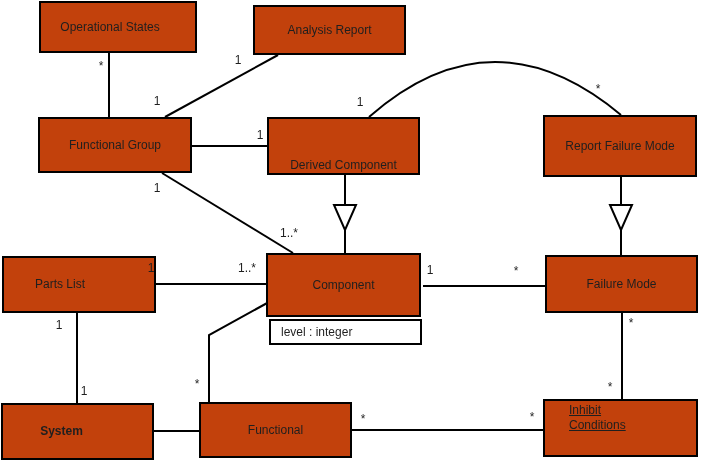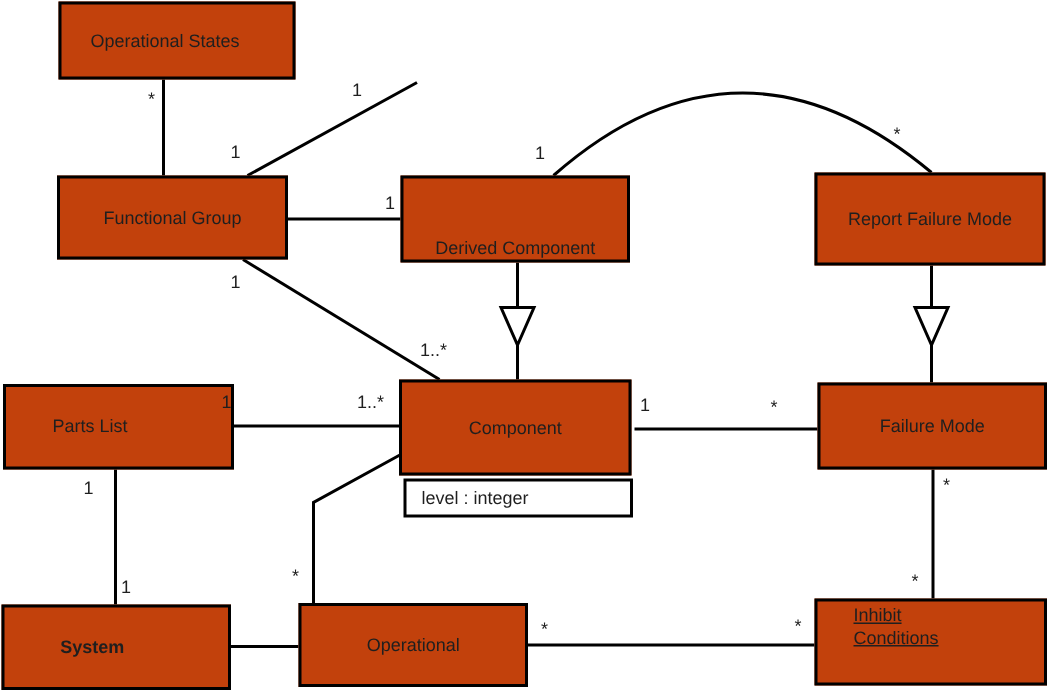--- a/index.html
+++ b/index.html
@@ -52,6 +52,9 @@
     <div class="node" style="left: 39px; top: 1px; width: 158px; height: 52px;">
       <div class="lbl" style="transform: translateX(-8px);">Operational States</div>
     </div>
+    <div class="node" style="left: 253px; top: 5px; width: 153px; height: 50px;">
+      <div class="lbl">Analysis Report</div>
+    </div>
     <div class="node" style="left: 38px; top: 117px; width: 154px; height: 56px;">
       <div class="lbl">Functional Group</div>
     </div>

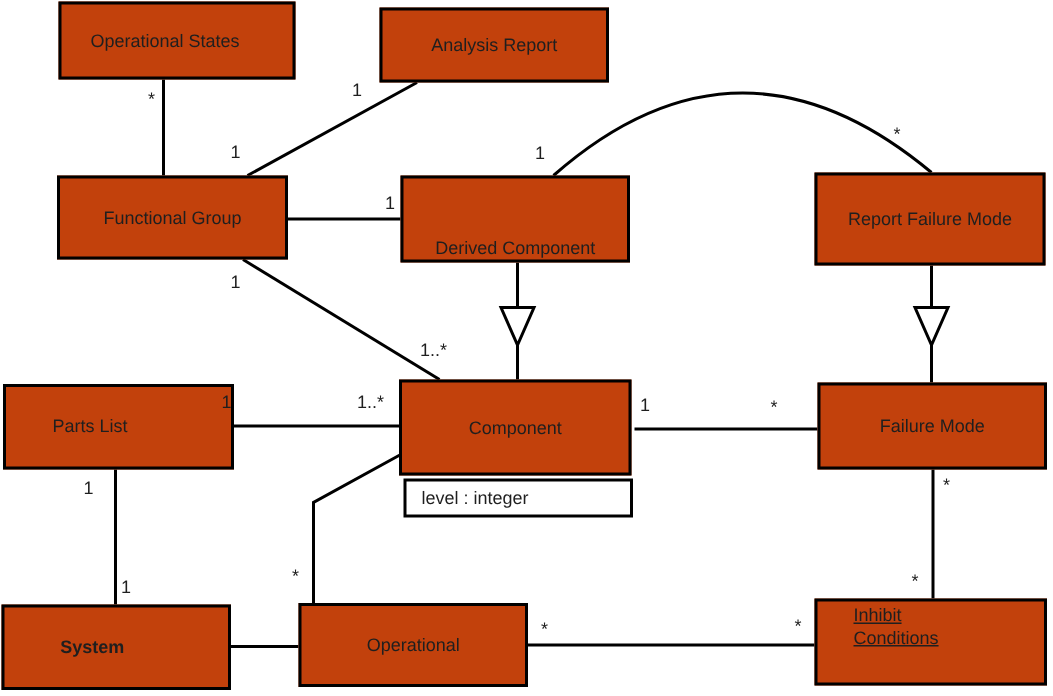--- a/index.html
+++ b/index.html
@@ -80,7 +80,7 @@
       <div class="lbl" style="transform: translateX(-16px); font-weight: bold;">System</div>
     </div>
     <div class="node" style="left: 199px; top: 402px; width: 153px; height: 56px;">
-      <div class="lbl">Operational</div>
+      <div class="lbl">Functional</div>
     </div>
     <div class="node align-left" style="left: 543px; top: 399px; width: 155px; height: 58px;">
       <div class="lbl"><span>Inhibit</span><span>Conditions</span></div>

